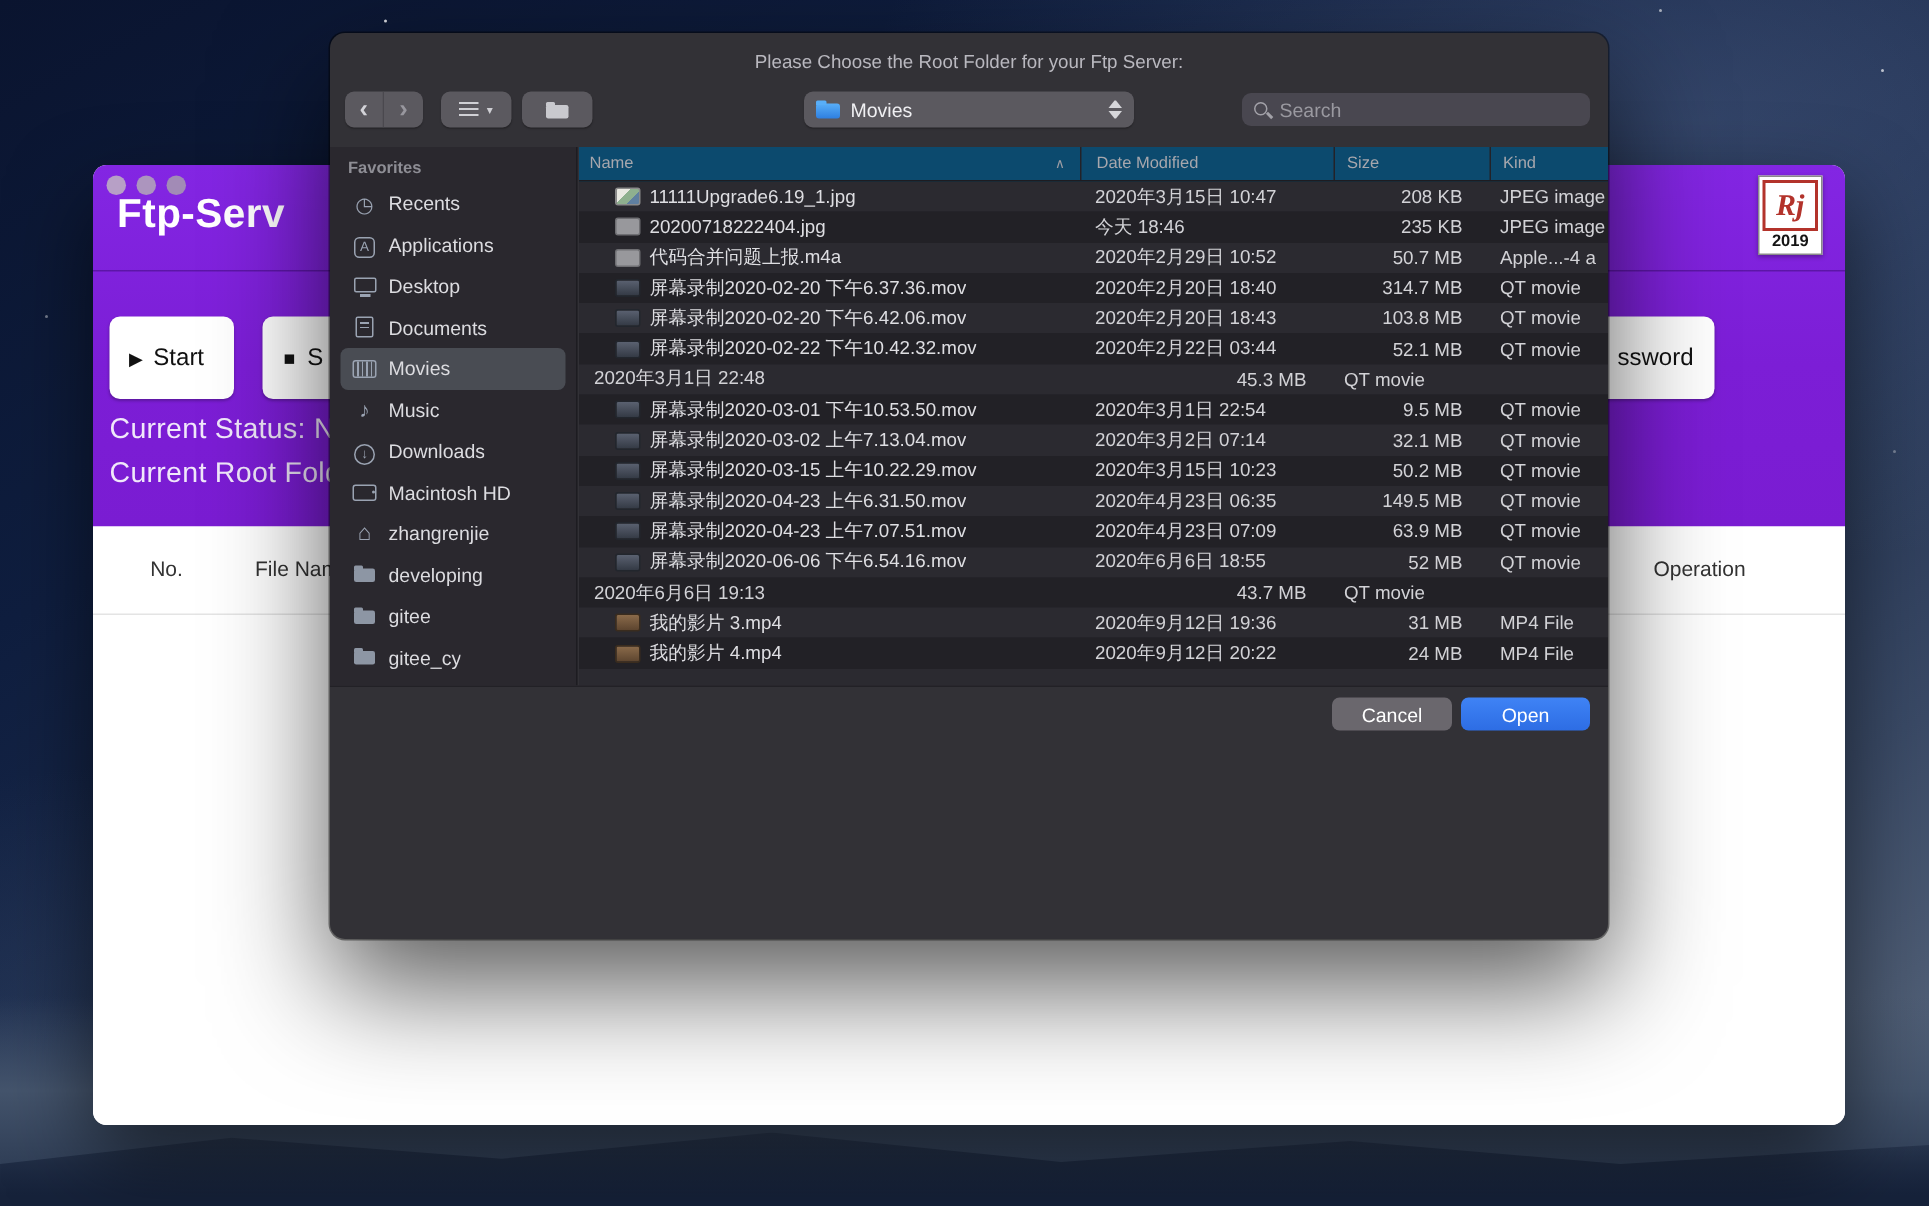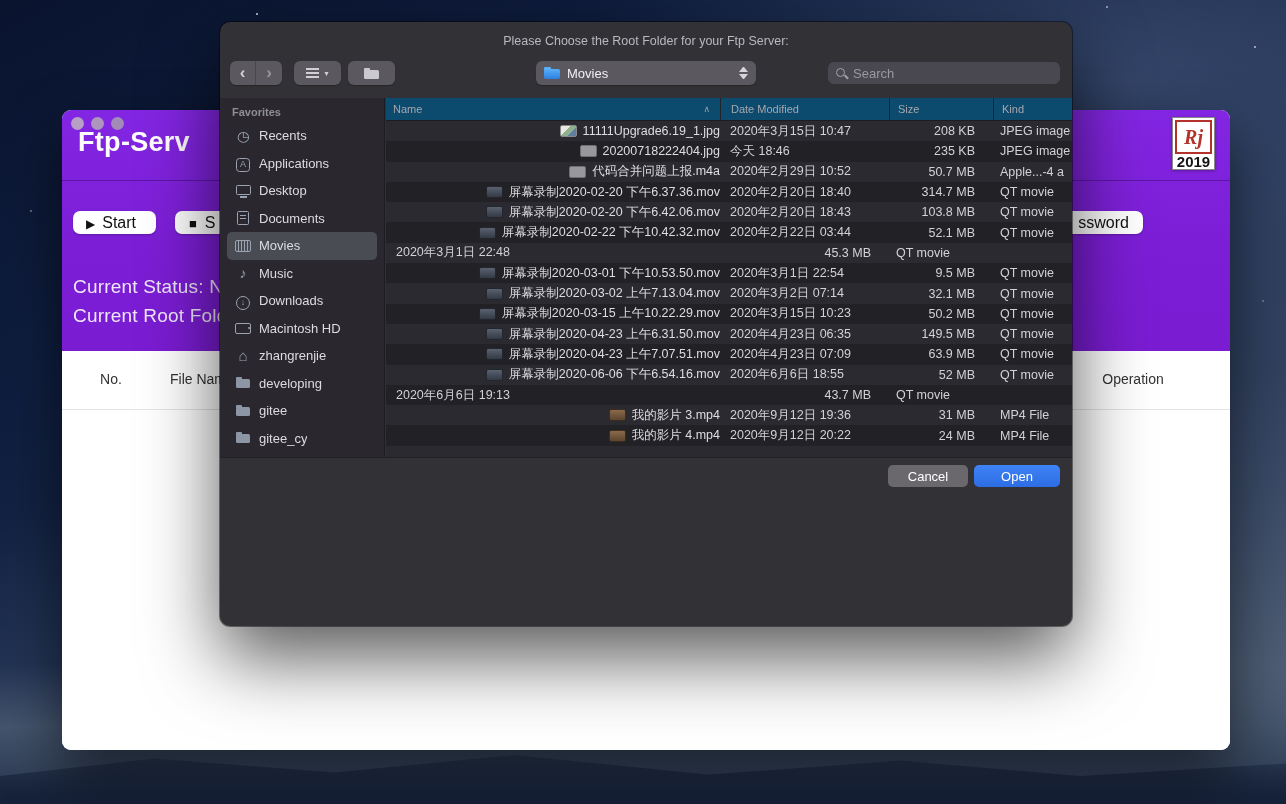--- a/index.html
+++ b/index.html
@@ -122,7 +122,7 @@
   .file-row:nth-child(odd){background:#2b2a30;}
   .file-row:nth-child(even){background:#222126;}
   .cell{font-size:12.5px;color:#d2d2d6;white-space:nowrap;overflow:hidden;}
-  .c-name{display:flex;align-items:center;gap:6px;padding-left:24px;color:#dedee2;justify-content:flex-end;}
+  .c-name{display:flex;align-items:center;gap:6px;padding-left:24px;color:#dedee2;}
   .fname{overflow:hidden;white-space:nowrap;}
   .c-date{padding-left:10px;}
   .c-size{text-align:right;padding-right:18px;}

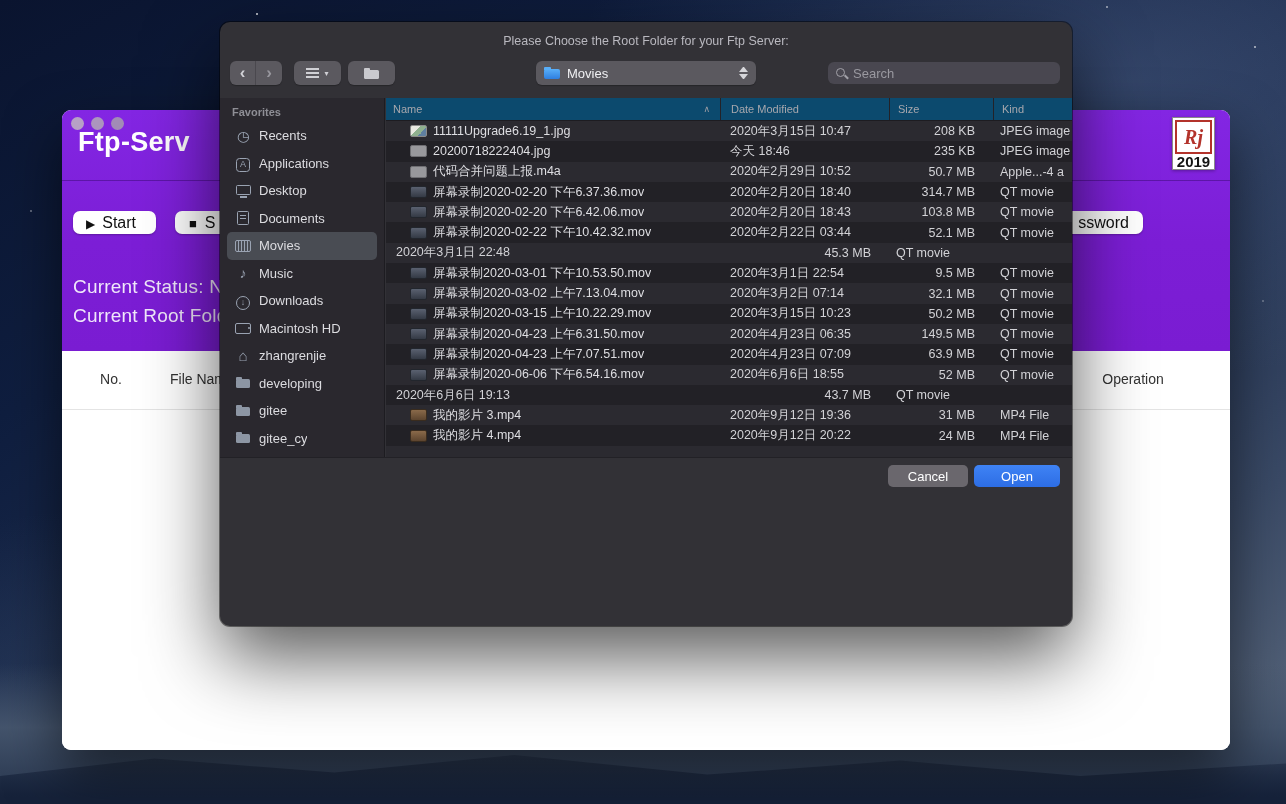--- a/index.html
+++ b/index.html
@@ -50,7 +50,7 @@
   .logo-mark{flex:1;margin:2px 2px 0;border:2px solid #b3332b;color:#b3332b;
     font-family:"Liberation Serif","DejaVu Serif",serif;font-style:italic;font-weight:bold;font-size:20px;
     display:flex;align-items:center;justify-content:center;}
-  .logo-year{height:15px;font-size:15px;font-weight:bold;color:#141414;text-align:center;line-height:15px;}
+  .logo-year{height:15px;font-size:11px;font-weight:bold;color:#141414;text-align:center;line-height:15px;}
 
   
   #dialog{position:absolute;left:220px;top:22px;width:852px;height:604px;border-radius:10px;overflow:hidden;

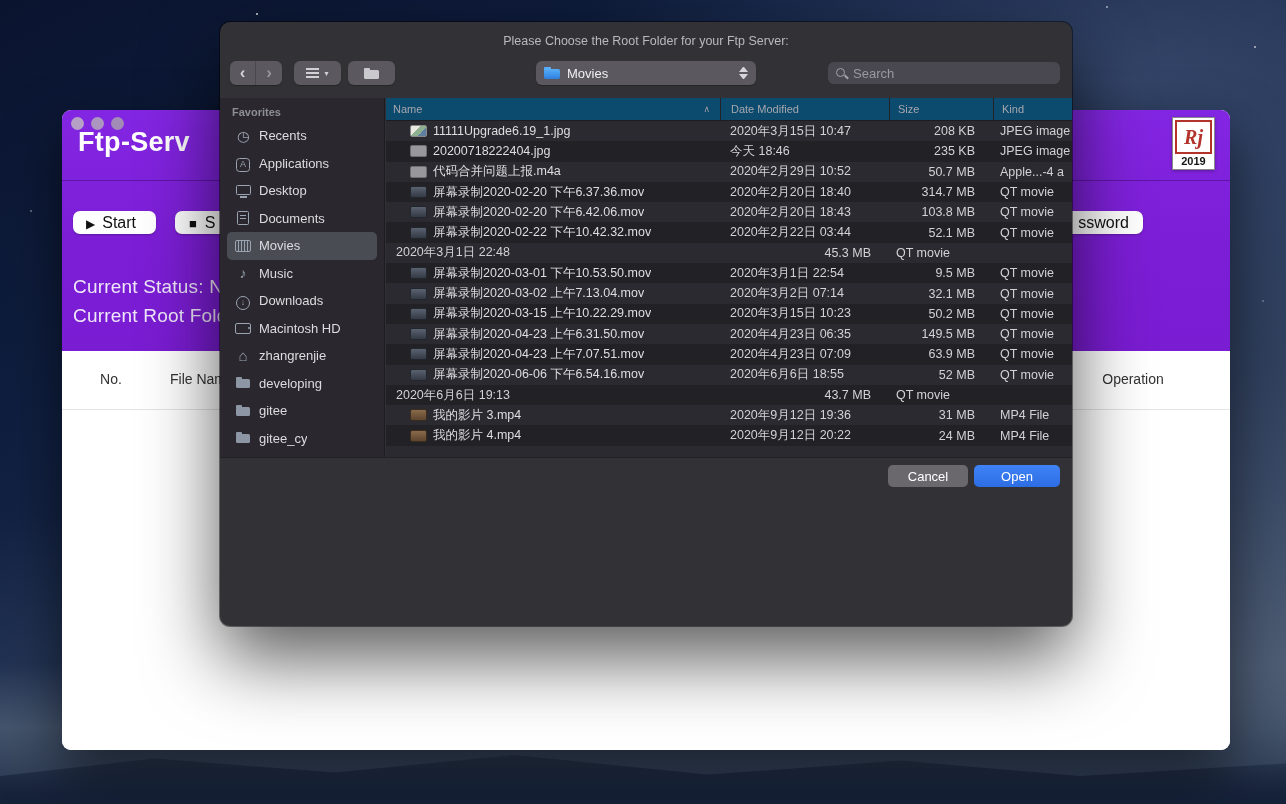--- a/index.html
+++ b/index.html
@@ -30,7 +30,7 @@
   .tl{width:13px;height:13px;border-radius:50%;}
   .tl1{background:#b7a0c6;} .tl2{background:#ac95be;} .tl3{background:#a28bb6;}
   .win-title{position:absolute;left:16px;top:17px;font-size:27px;font-weight:600;color:#fff;letter-spacing:.3px;}
-  .wbtn{position:absolute;top:101px;height:23px;background:#fff;border-radius:7px;color:#111;
+  .wbtn{position:absolute;top:101px;height:55px;background:#fff;border-radius:7px;color:#111;
     font-size:16px;display:flex;align-items:center;box-shadow:0 1px 2px rgba(0,0,0,.25);cursor:default;}
   .btn-start{left:11px;width:83px;padding-left:13px;gap:7px;}
   .btn-stop{left:113px;width:96px;padding-left:14px;gap:8px;}

